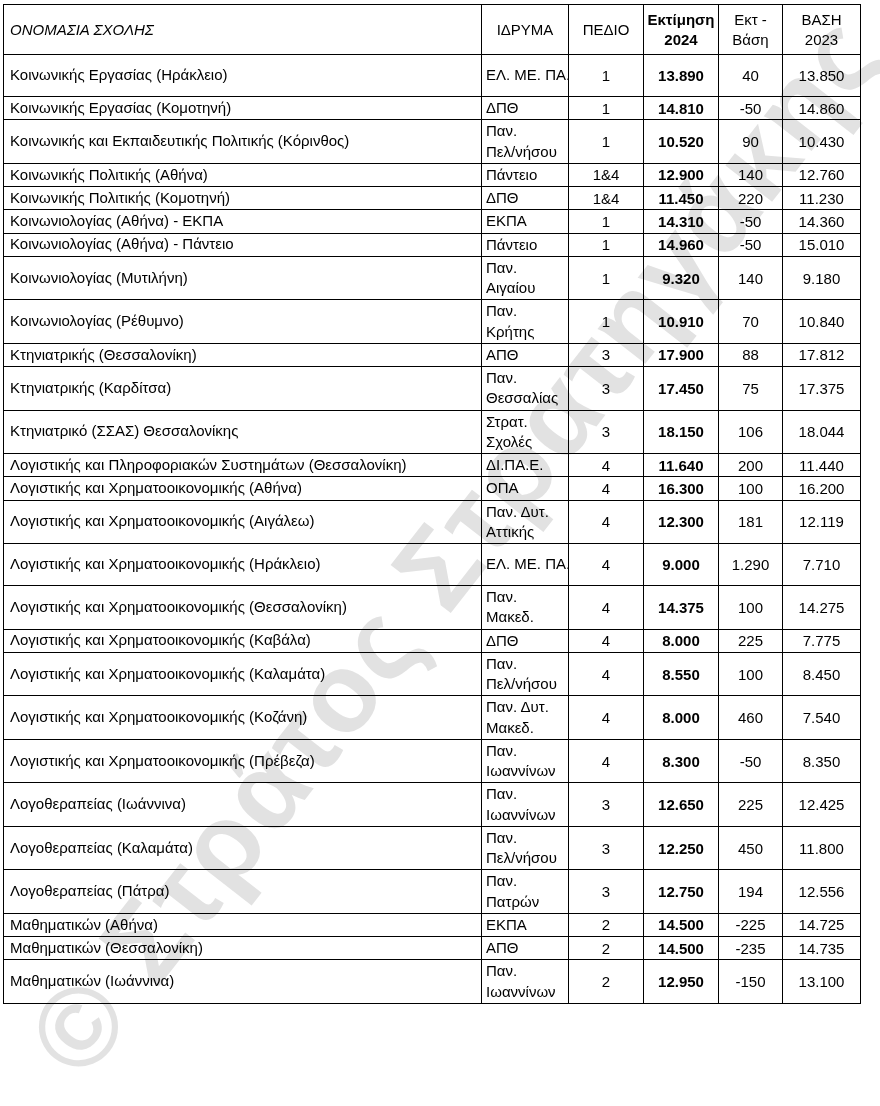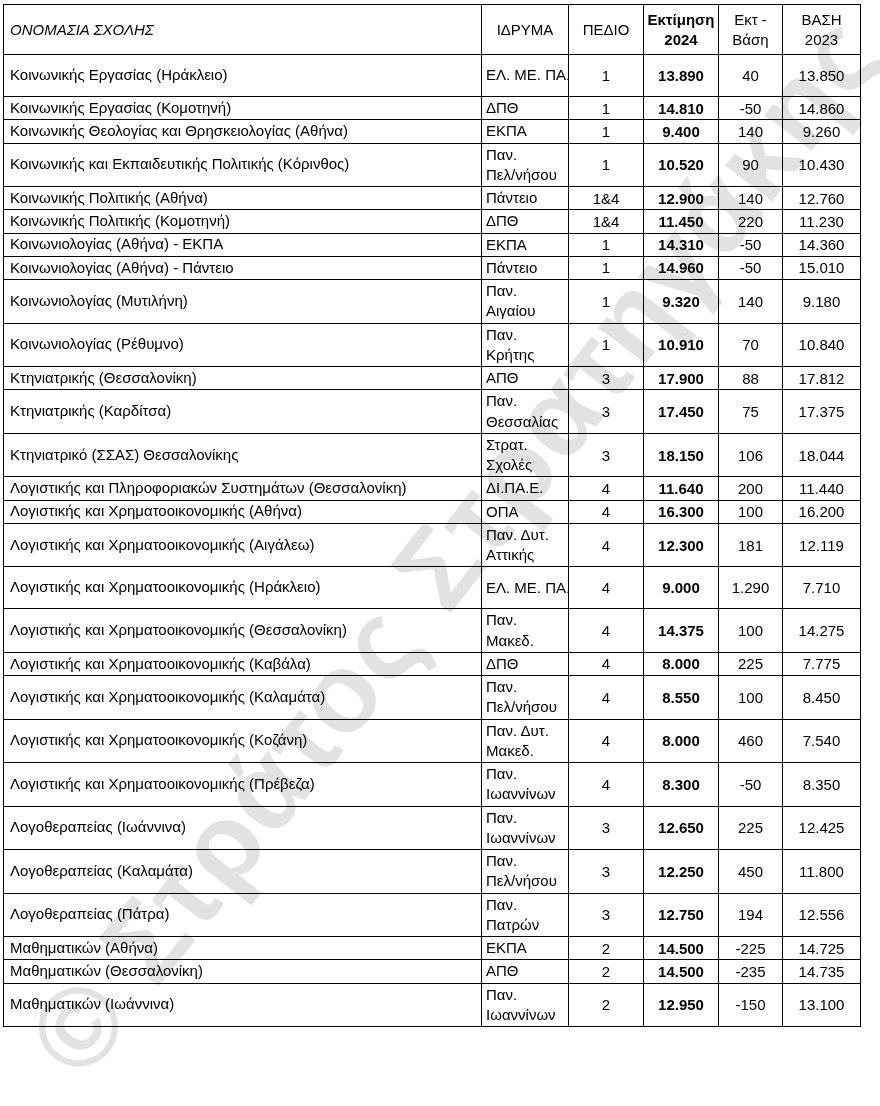--- a/index.html
+++ b/index.html
@@ -126,14 +126,6 @@
         <td class="c-diff">-50</td>
         <td class="c-base2023">14.860</td>
       </tr>
-      <tr style="height: 22px;">
-        <td class="c-name">Κοινωνικής Θεολογίας και Θρησκειολογίας (Αθήνα)</td>
-        <td class="c-institution">ΕΚΠΑ</td>
-        <td class="c-field">1</td>
-        <td class="c-est2024">9.400</td>
-        <td class="c-diff">140</td>
-        <td class="c-base2023">9.260</td>
-      </tr>
       <tr style="height: 43px;">
         <td class="c-name">Κοινωνικής και Εκπαιδευτικής Πολιτικής (Κόρινθος)</td>
         <td class="c-institution">Παν.

